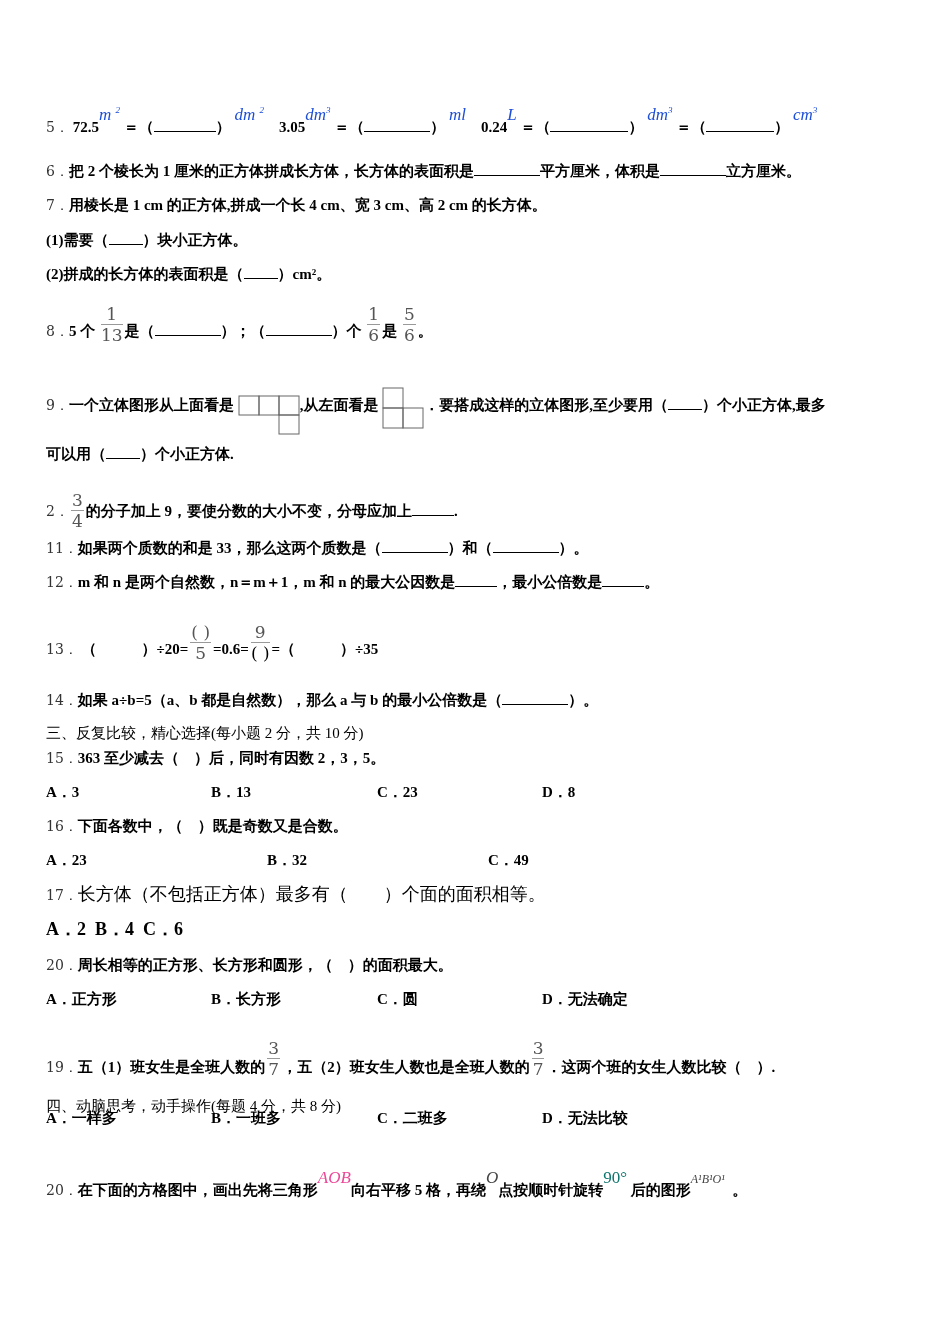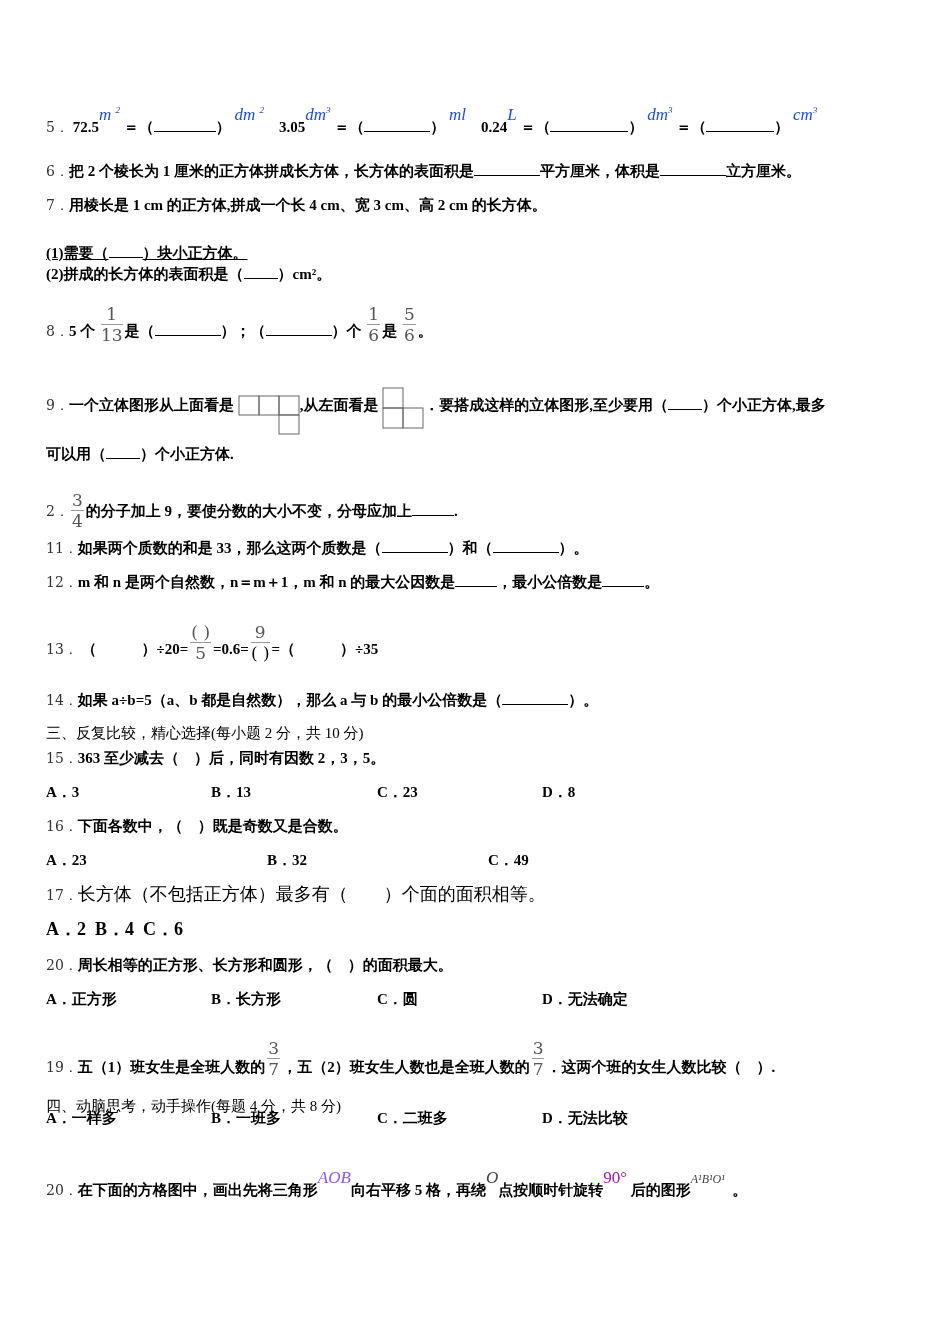--- a/index.html
+++ b/index.html
@@ -43,7 +43,7 @@
 <div class="line" style="top:195px;">
   <span class="num">7．</span><span>用棱长是 1 cm 的正方体,拼成一个长 4 cm、宽 3 cm、高 2 cm 的长方体。</span>
 </div>
-<div class="line" style="top:242px;text-decoration:underline;">
+<div class="line" style="top:229px;">
   <span>(1)需要（</span><span class="blank" style="width:34px"></span><span>）块小正方体。</span>
 </div>
 <div class="line" style="top:263px;">

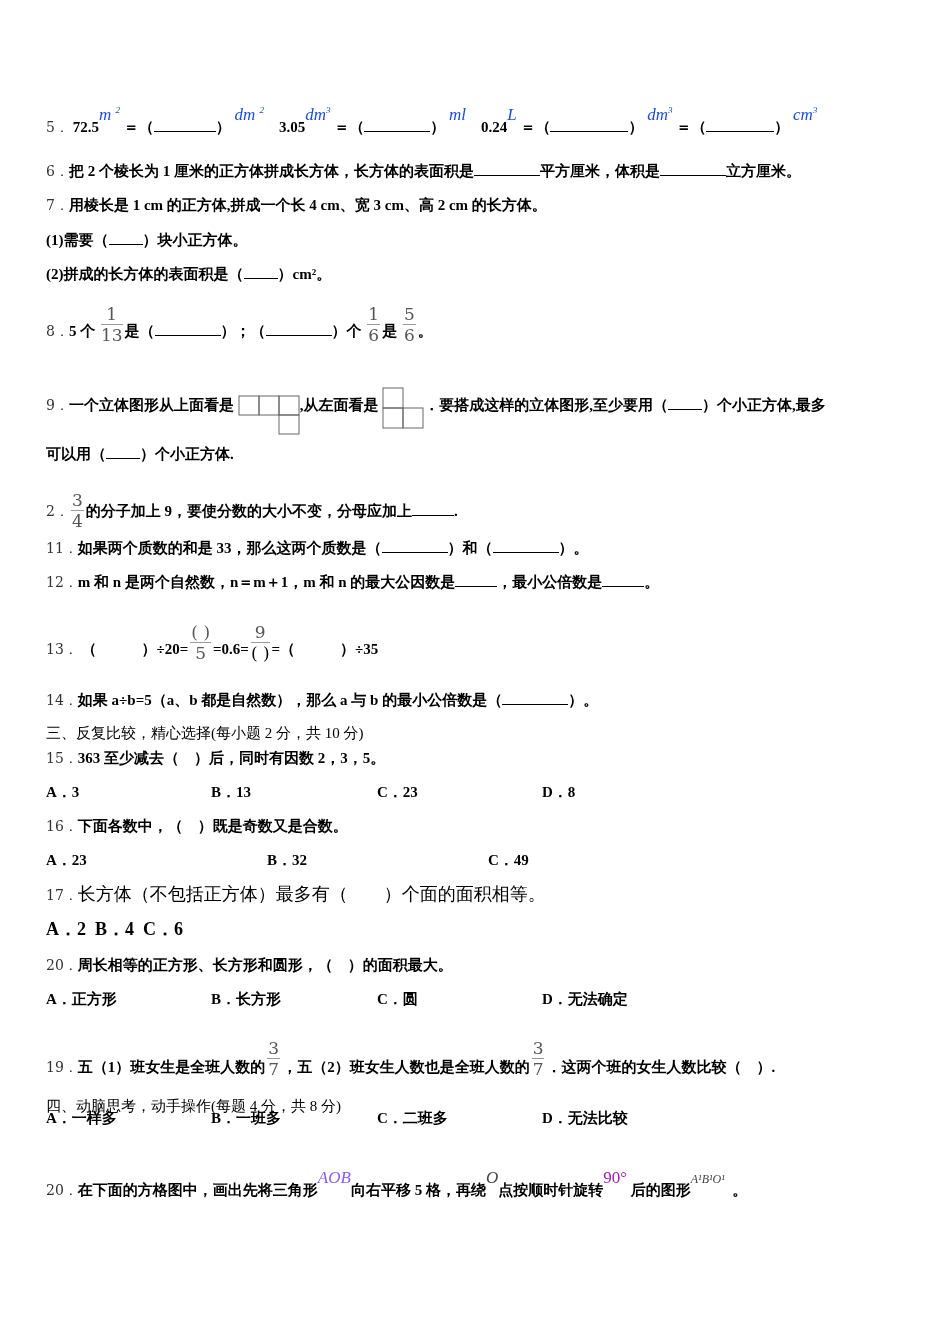--- a/index.html
+++ b/index.html
@@ -156,7 +156,7 @@
 </div>
 
 <div class="line" style="top:1180px;">
-  <span class="num">20．</span><span>在下面的方格图中，画出先将三角形</span><span class="unit" style="color:#8b5cf6">AOB</span><span>向右平移 5 格，再绕</span><span class="unit" style="color:#444">O</span><span>点按顺时针旋转</span><span class="unit" style="color:#a21caf;font-style:normal">90°</span>&nbsp;<span>后的图形</span><span class="unit" style="color:#444;font-size:12px">A¹B¹O¹</span>&nbsp;&nbsp;<span>。</span>
+  <span class="num">20．</span><span>在下面的方格图中，画出先将三角形</span><span class="unit" style="color:#ec4899">AOB</span><span>向右平移 5 格，再绕</span><span class="unit" style="color:#444">O</span><span>点按顺时针旋转</span><span class="unit" style="color:#a21caf;font-style:normal">90°</span>&nbsp;<span>后的图形</span><span class="unit" style="color:#444;font-size:12px">A¹B¹O¹</span>&nbsp;&nbsp;<span>。</span>
 </div>
 
 </body></html>

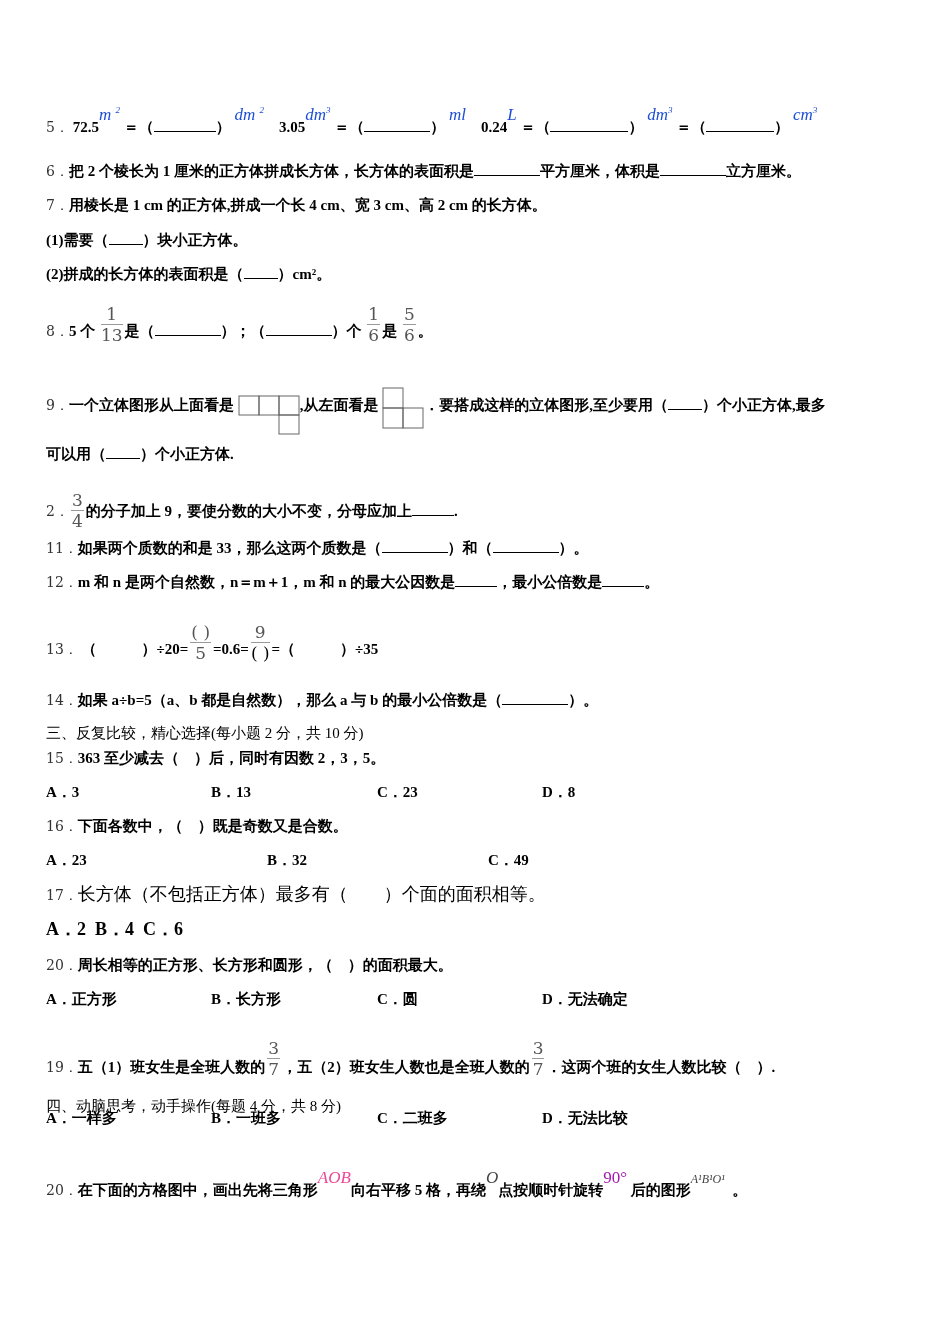--- a/index.html
+++ b/index.html
@@ -156,7 +156,7 @@
 </div>
 
 <div class="line" style="top:1180px;">
-  <span class="num">20．</span><span>在下面的方格图中，画出先将三角形</span><span class="unit" style="color:#ec4899">AOB</span><span>向右平移 5 格，再绕</span><span class="unit" style="color:#444">O</span><span>点按顺时针旋转</span><span class="unit" style="color:#a21caf;font-style:normal">90°</span>&nbsp;<span>后的图形</span><span class="unit" style="color:#444;font-size:12px">A¹B¹O¹</span>&nbsp;&nbsp;<span>。</span>
+  <span class="num">20．</span><span>在下面的方格图中，画出先将三角形</span><span class="unit" style="color:#ec4899">AOB</span><span>向右平移 5 格，再绕</span><span class="unit" style="color:#444">O</span><span>点按顺时针旋转</span><span class="unit" style="color:#0f766e;font-style:normal">90°</span>&nbsp;<span>后的图形</span><span class="unit" style="color:#444;font-size:12px">A¹B¹O¹</span>&nbsp;&nbsp;<span>。</span>
 </div>
 
 </body></html>

